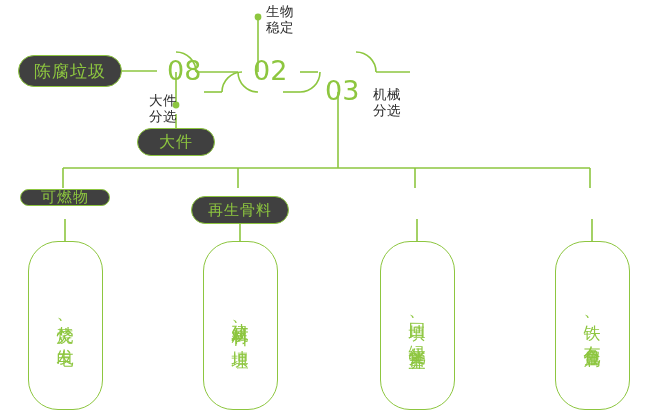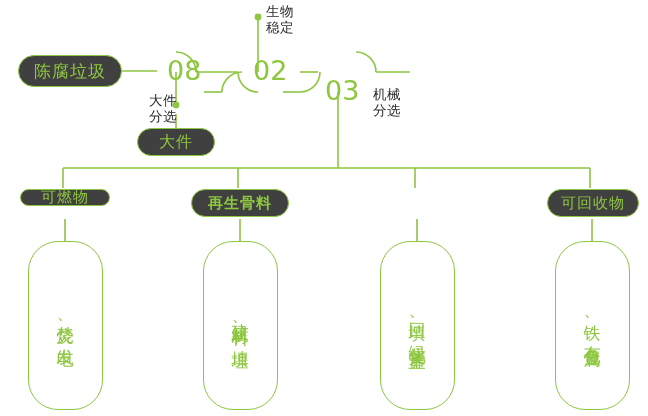--- a/index.html
+++ b/index.html
@@ -161,7 +161,7 @@
     <span>可燃物</span>
   </div>
 
-  <div class="pill" style="left:191px; top:189px; width:98px; height:28px; font-size:15px;font-weight:bold;">
+  <div class="pill" style="left:191px; top:196px; width:98px; height:28px; font-size:15px;">
     <span>再生骨料</span>
   </div>
 

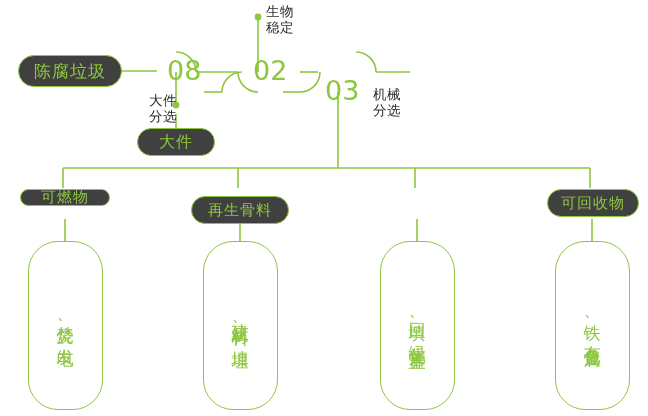--- a/index.html
+++ b/index.html
@@ -166,9 +166,6 @@
   </div>
 
 
-  <div class="pill" style="left:547px; top:189px; width:92px; height:28px; font-size:15px;">
-    <span>可回收物</span>
-  </div>
 
   <div class="vbox" style="left:28px; top:241px; width:75px; height:169px;">
     <div class="vtext">焚烧、发电</div>

